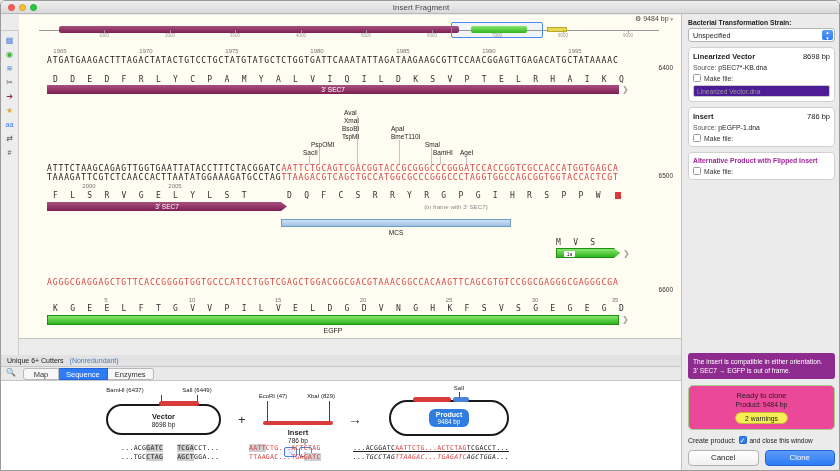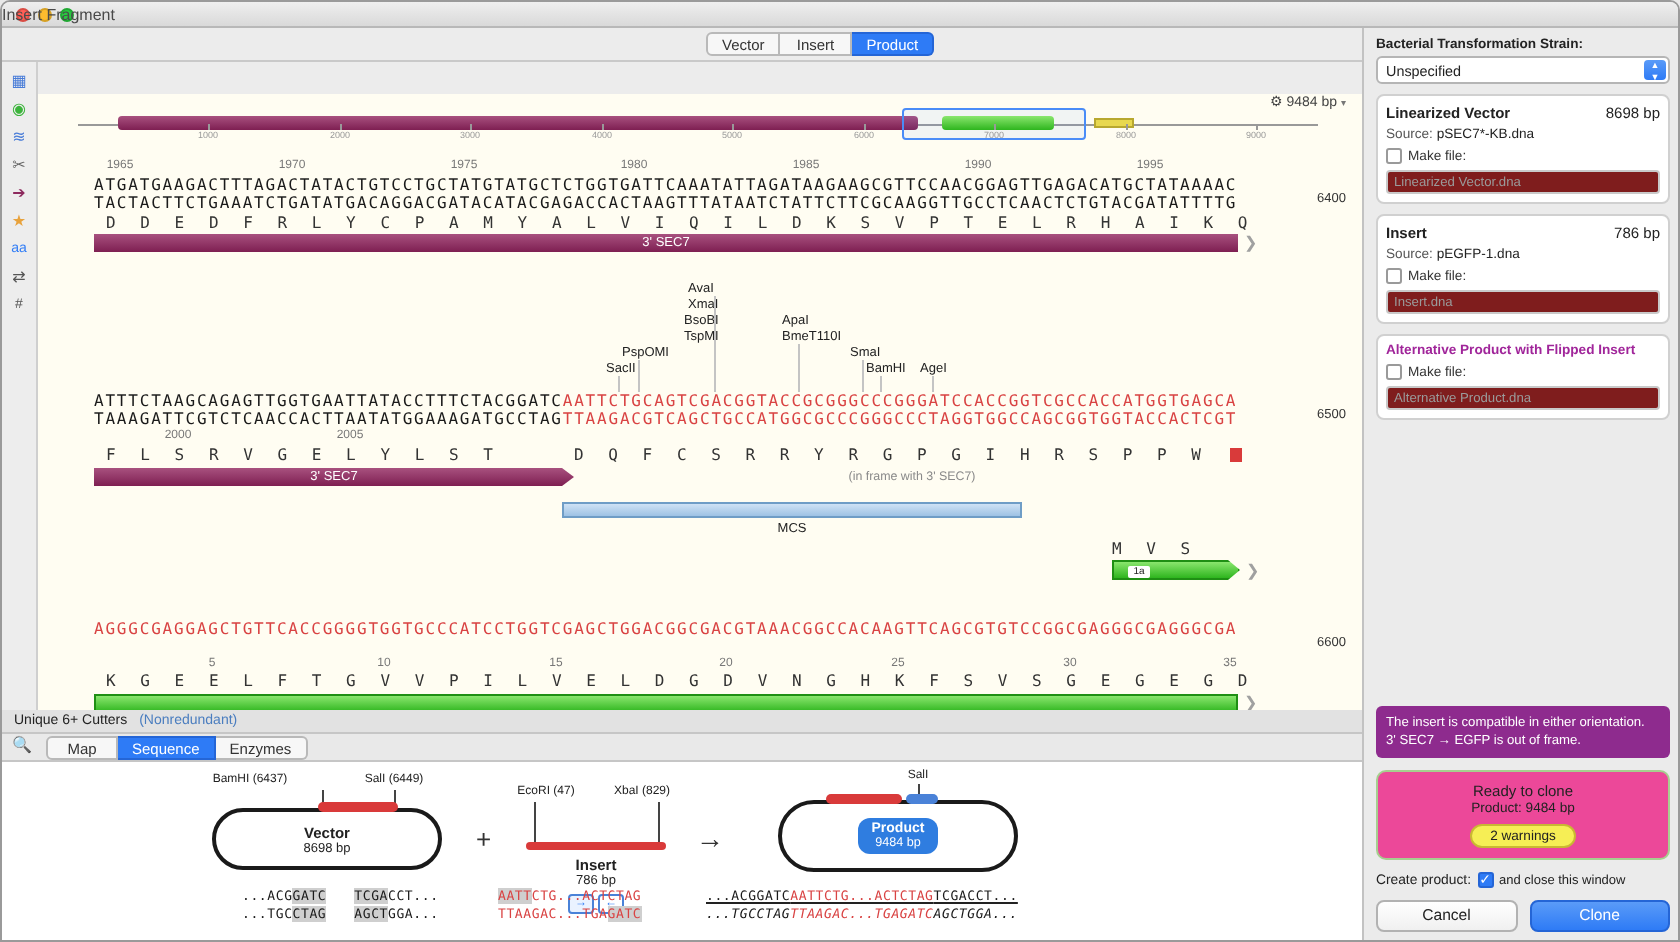--- a/index.html
+++ b/index.html
@@ -9,7 +9,7 @@
   
   .titlebar{position:absolute;left:0;top:0;width:840px;height:13px;background:linear-gradient(#efefef,#d9d9d9);border-bottom:1px solid #b8b8b8;}
   .light{position:absolute;top:3px;width:7px;height:7px;border-radius:50%;}
-  .title{position:absolute;left:0;right:0;top:2px;text-align:left;font-size:8px;color:#4a4a4a;}
+  .title{position:absolute;left:0;right:0;top:2px;text-align:center;font-size:8px;color:#4a4a4a;}
   
   .tabbar{position:absolute;left:0;top:13px;width:680px;height:17px;background:#ececec;border-bottom:1px solid #c9c9c9;}
   .seg{position:absolute;top:2px;height:12px;display:flex;}

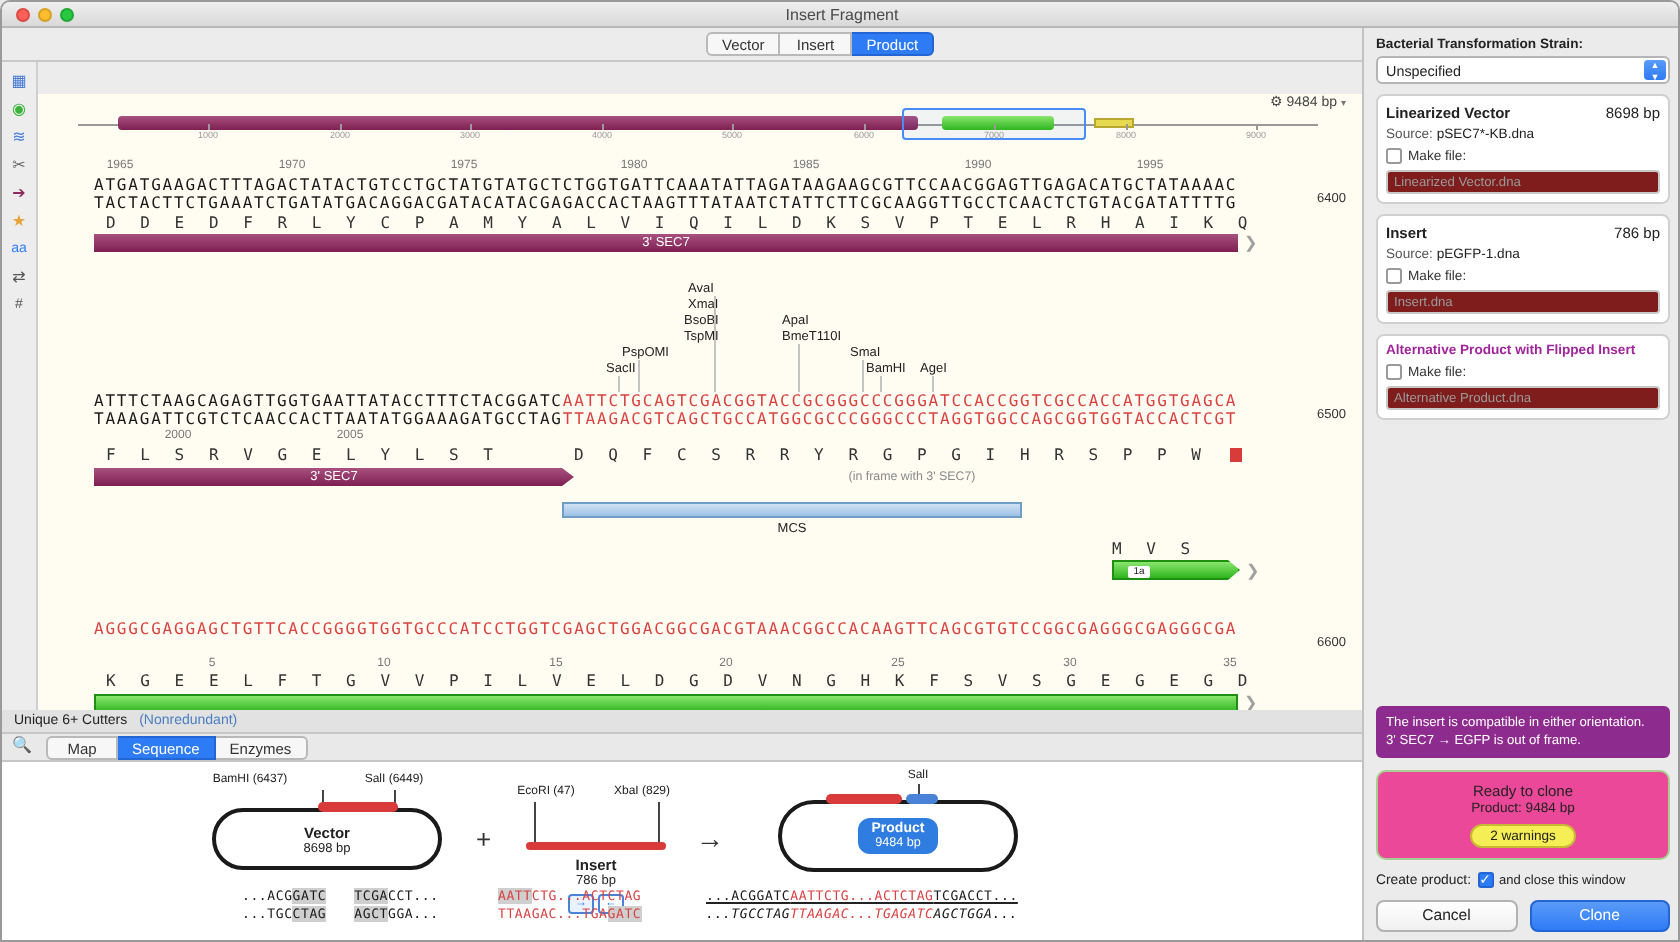--- a/index.html
+++ b/index.html
@@ -21,7 +21,7 @@
   .ltool{position:absolute;left:0;top:30px;width:18px;height:324px;background:#ededed;border-right:1px solid #cfcfcf;display:flex;flex-direction:column;align-items:center;padding-top:4px;gap:3px;}
   .ltool .ic{width:13px;height:11px;font-size:8px;line-height:11px;text-align:center;}
   
-  .seq-area{position:absolute;left:18px;top:46px;width:662px;height:324px;background:#fffdf2;border-bottom:1px solid #c6c6c6;overflow:hidden;}
+  .seq-area{position:absolute;left:18px;top:14px;width:662px;height:324px;background:#fffdf2;border-bottom:1px solid #c6c6c6;overflow:hidden;}
   .mono{font-family:"DejaVu Sans Mono",monospace;font-size:8px;letter-spacing:0.9px;white-space:pre;line-height:8px;}
   .mono-s{font-family:"DejaVu Sans Mono",monospace;font-size:6.5px;letter-spacing:0.3px;white-space:pre;line-height:8px;}
   .c-red{color:#d94343;}

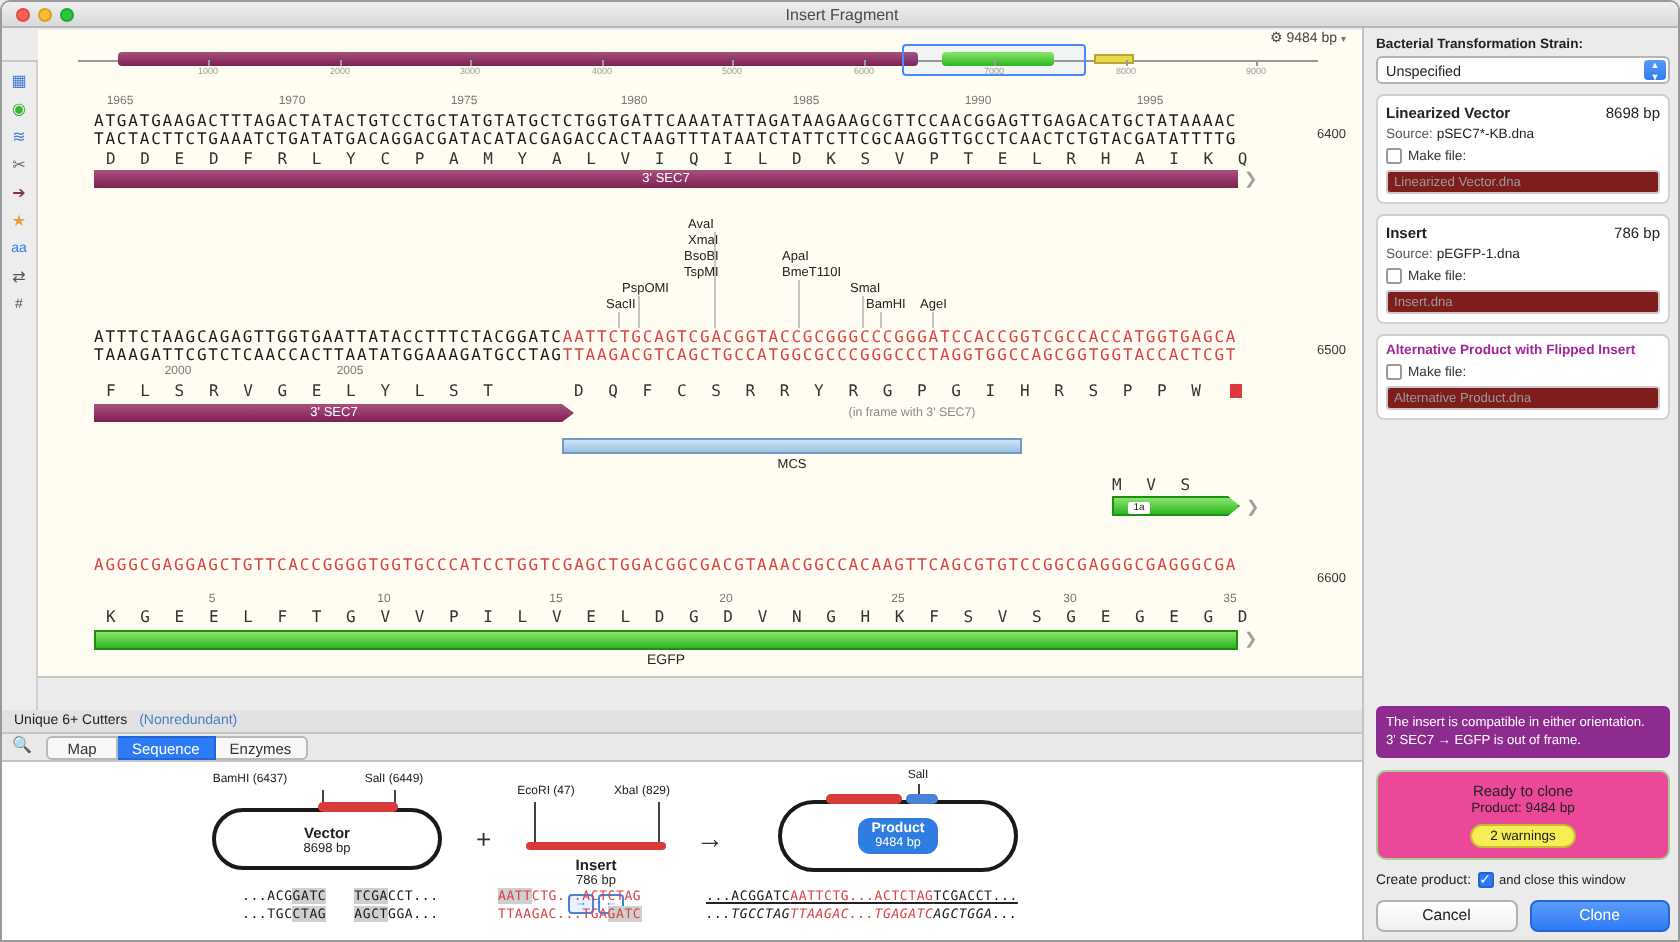--- a/index.html
+++ b/index.html
@@ -135,7 +135,6 @@
     <span class="rlbl" style="left:470px;top:33px;">1990</span>
     <span class="rlbl" style="left:556px;top:33px;">1995</span>
     <div class="abs mono c-black" style="left:28px;top:42px;">ATGATGAAGACTTTAGACTATACTGTCCTGCTATGTATGCTCTGGTGATTCAAATATTAGATAAGAAGCGTTCCAACGGAGTTGAGACATGCTATAAAAC</div>
-    <div class="abs mono c-black" style="left:28px;top:51px;">TACTACTTCTGAAATCTGATATGACAGGACGATACATACGAGACCACTAAGTTTATAATCTATTCTTCGCAAGGTTGCCTCAACTCTGTACGATATTTTG</div>
     <span class="poslbl" style="top:49px;">6400</span>
     <div class="abs mono" style="left:34px;top:61px;color:#333;">D  D  E  D  F  R  L  Y  C  P  A  M  Y  A  L  V  I  Q  I  L  D  K  S  V  P  T  E  L  R  H  A  I  K  Q</div>
     <div class="feat-purple" style="left:28px;top:70px;width:572px;height:9px;line-height:9px;"><span>3' SEC7</span></div>

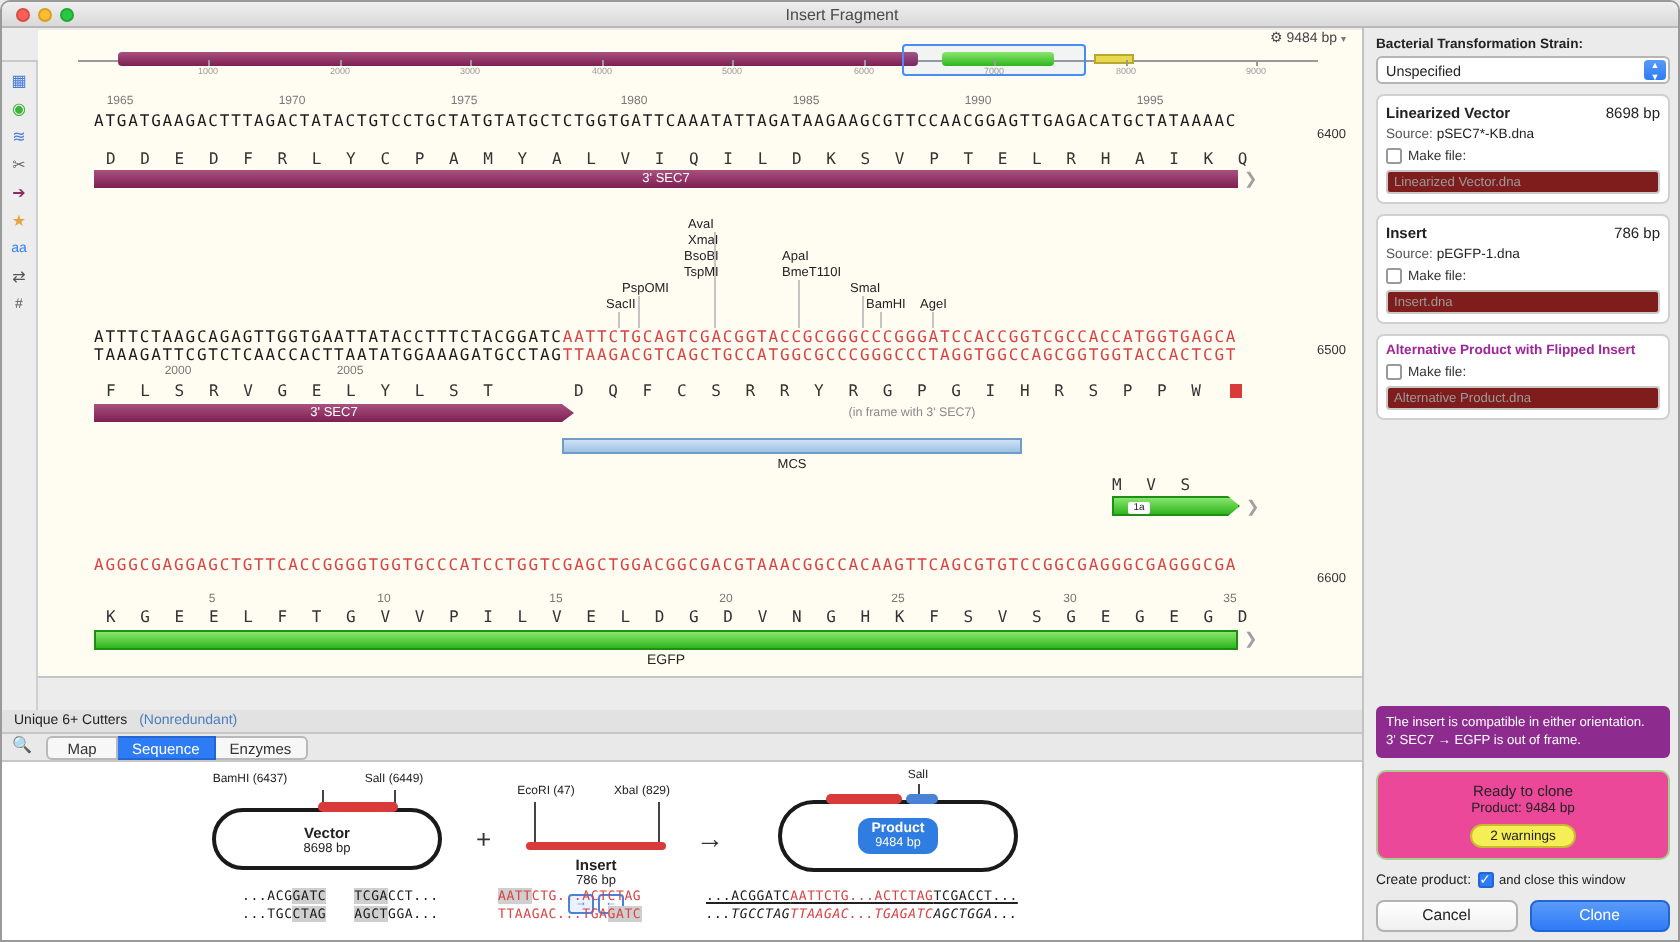--- a/index.html
+++ b/index.html
@@ -53,7 +53,7 @@
   .mkrow{display:flex;align-items:center;gap:3px;margin-top:3px;font-size:6.8px;color:#333;}
   .cb{width:8px;height:8px;border:1px solid #9a9a9a;border-radius:1.5px;background:#fff;display:inline-block;flex:none;}
   .cb.checked{background:#2e7bf6;border-color:#2465d6;color:#fff;font-size:7px;line-height:8px;text-align:center;}
-  .fileinput{width:100%;height:12px;border:1px solid #c9c9c9;border-radius:2px;background:#7f1d1d;color:#9a9a9a;font-size:6.6px;font-family:"Liberation Sans",sans-serif;padding:0 3px;margin-top:3px;}
+  .fileinput{width:100%;height:12px;border:1px solid #c9c9c9;border-radius:2px;background:#4c1d95;color:#9a9a9a;font-size:6.6px;font-family:"Liberation Sans",sans-serif;padding:0 3px;margin-top:3px;}
   .notice{background:#8e2b8e;border-radius:3px;color:#fff;padding:4px 5px;font-size:6.6px;line-height:9px;margin-top:6px;}
   .ready{background:#ec4899;border:1px solid #a6cf8f;border-radius:5px;text-align:center;padding:5px 4px;margin-top:6px;}
   .warnpill{display:inline-block;background:#f6ee55;border:1px solid #c9b832;border-radius:8px;padding:1.5px 9px;font-size:6.8px;margin-top:4px;cursor:default;}

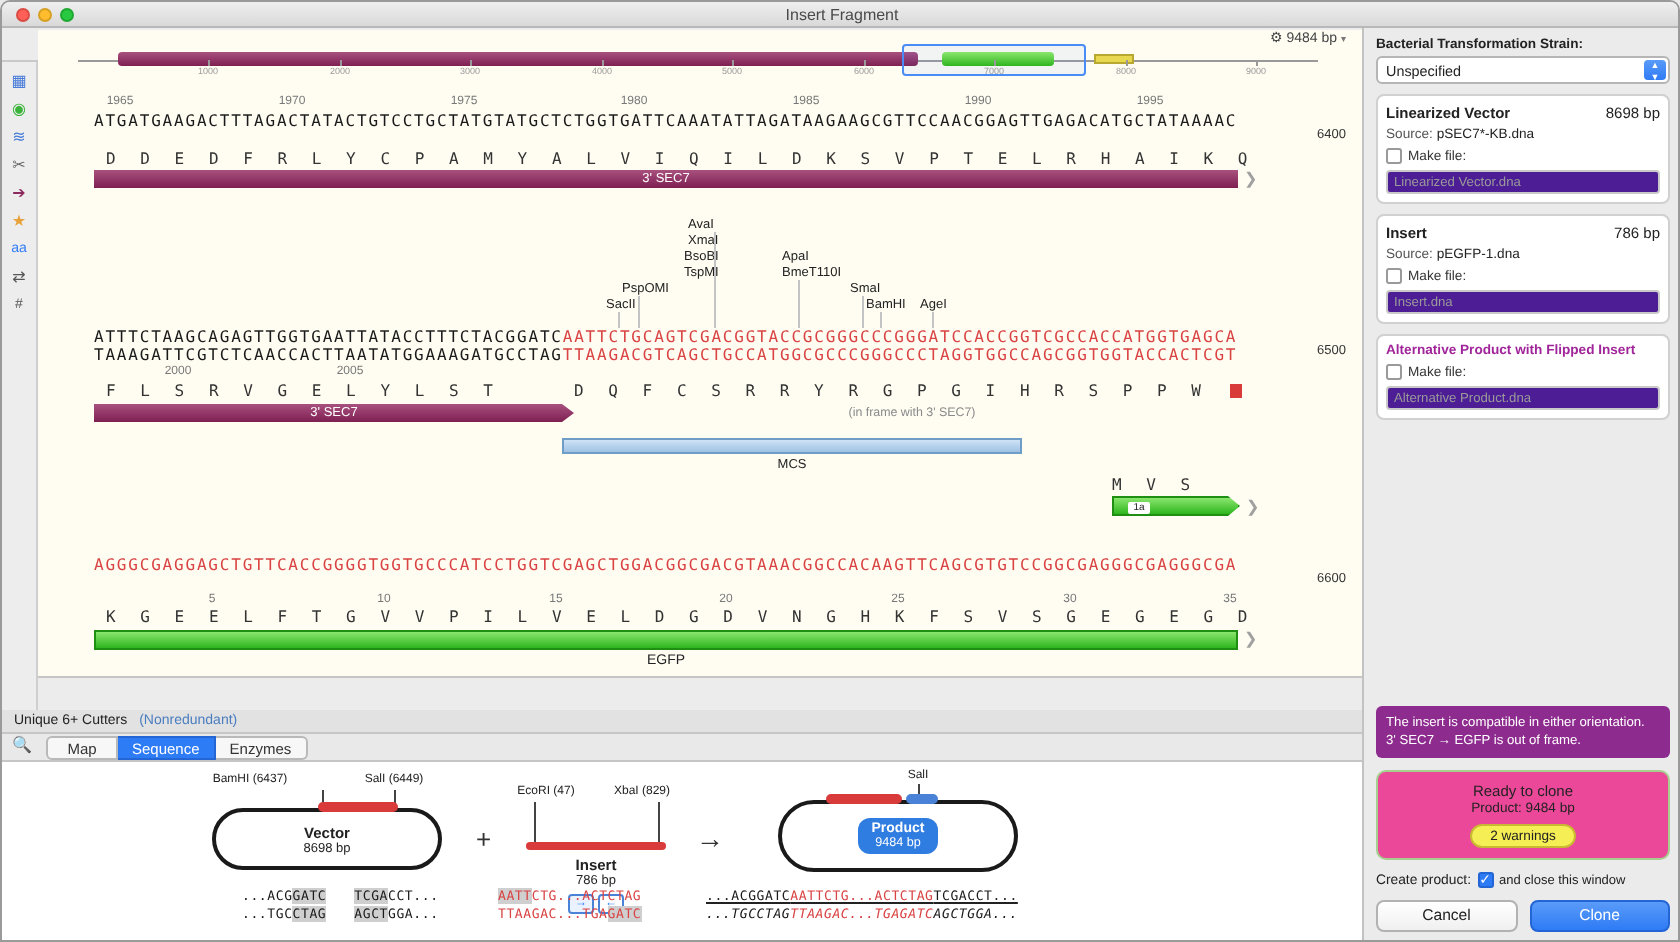--- a/index.html
+++ b/index.html
@@ -281,7 +281,6 @@
           <span class="cb"></span>
           <span>Make file:</span>
         </div>
-      <input class="fileinput" value="Insert.dna" style="">
     </div>
 
     <div class="groupbox">

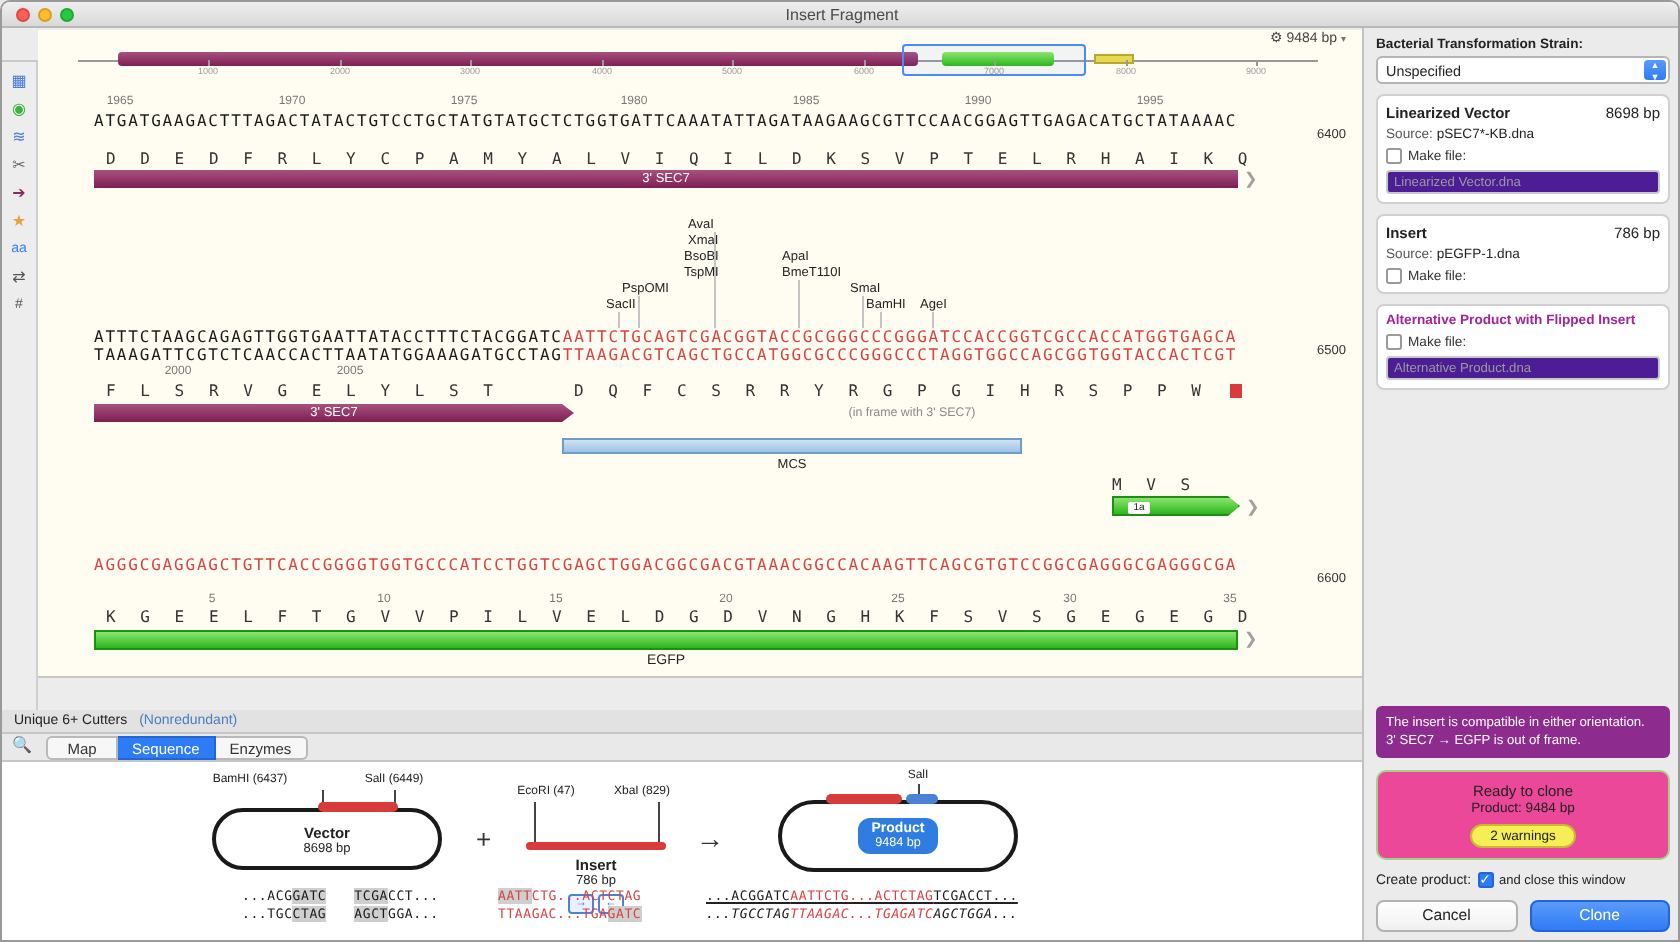--- a/index.html
+++ b/index.html
@@ -289,7 +289,6 @@
           <span class="cb"></span>
           <span>Make file:</span>
         </div>
-      <input class="fileinput" value="Alternative Product.dna" style="">
     </div>
 
     <div style="flex:1;"></div>

